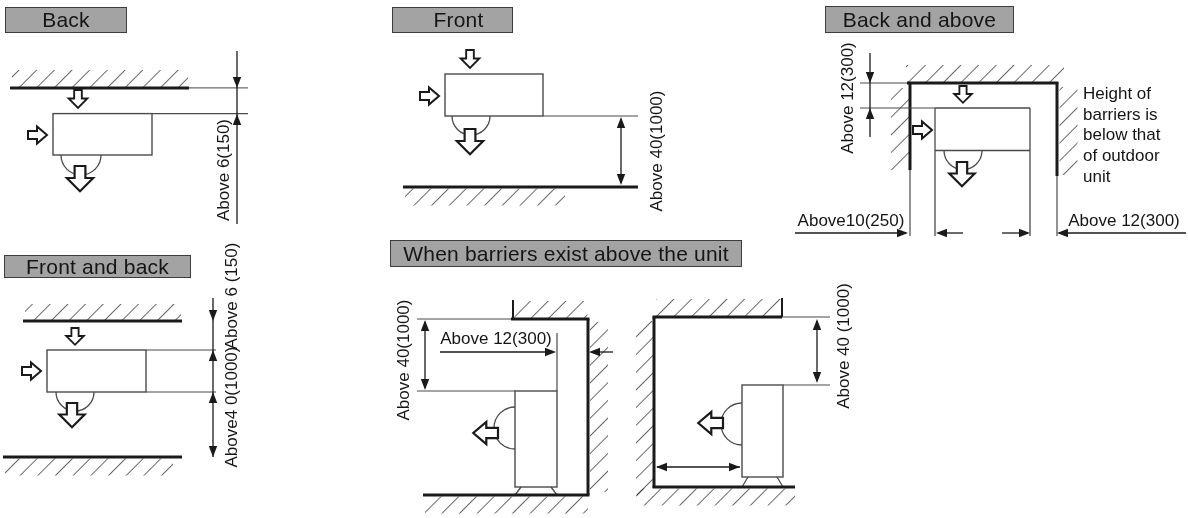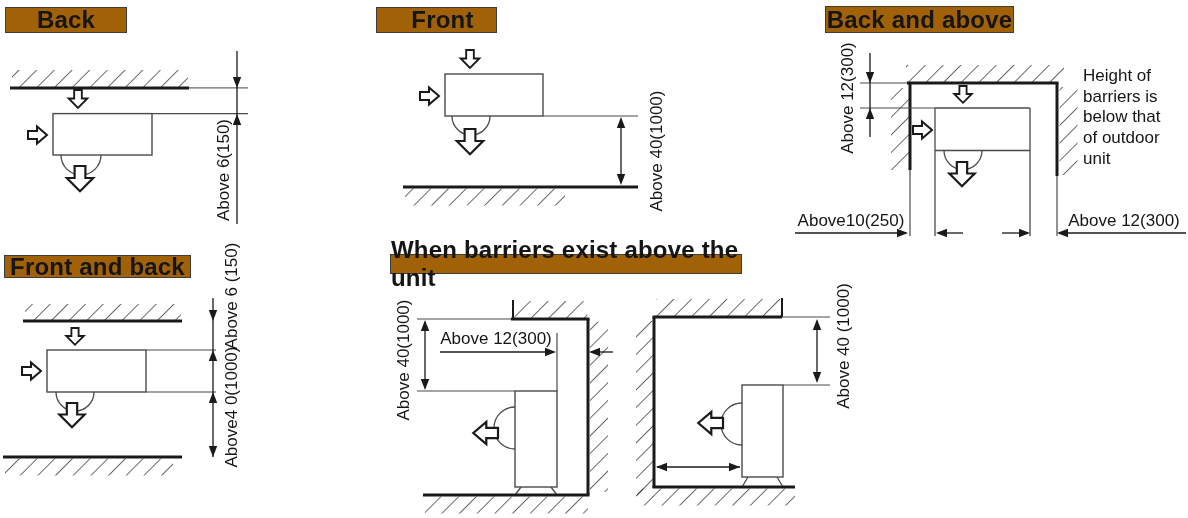--- a/index.html
+++ b/index.html
@@ -7,9 +7,9 @@
        font-family:"Liberation Sans", sans-serif;color:#111;}
   .stage{position:absolute;left:0;top:0;width:1188px;height:518px;}
   svg.geo{position:absolute;left:0;top:0;}
-  .titlebox{position:absolute;border:1.6px solid #3c3c3c;background:#a16207;
+  .titlebox{position:absolute;border:1.6px solid #3c3c3c;background:#a3a3a3;
             display:flex;align-items:center;justify-content:center;
-            font-size:24px;letter-spacing:.2px;color:#151515;box-sizing:border-box;font-weight:bold;}
+            font-size:21px;letter-spacing:.2px;color:#151515;box-sizing:border-box;}
   .lbl{position:absolute;font-size:17px;color:#151515;white-space:nowrap;line-height:1;}
   .ctr{transform:translate(-50%,-50%);}
   .rot{transform:translate(-50%,-50%) rotate(-90deg);}

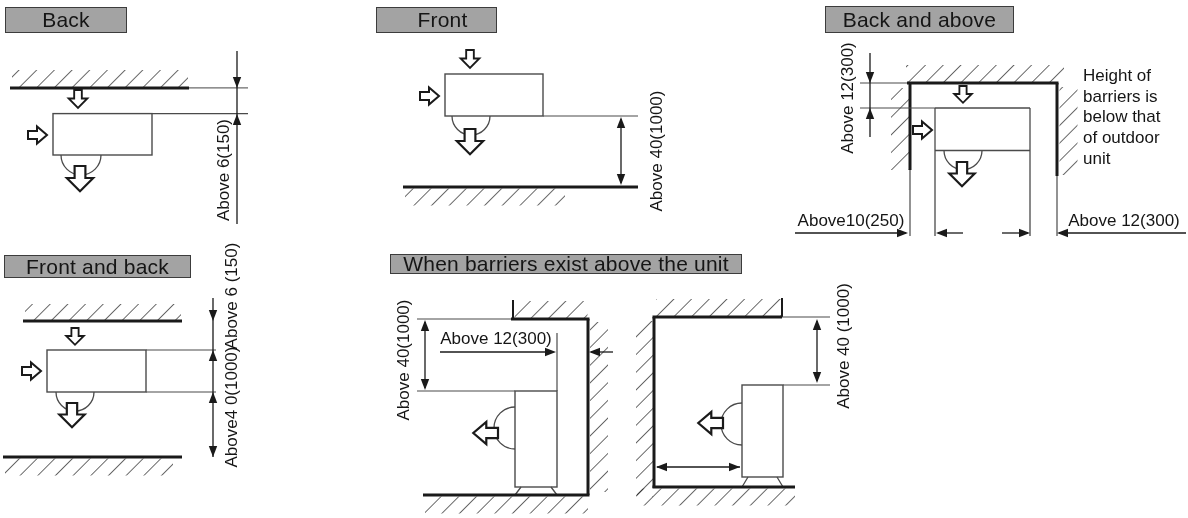--- a/index.html
+++ b/index.html
@@ -158,7 +158,7 @@
 </svg>
 
 <div class="titlebox" style="left:5px;top:7px;width:122px;height:26px;">Back</div>
-<div class="titlebox" style="left:376px;top:7px;width:121px;height:26px;padding-left:12px;">Front</div>
+<div class="titlebox" style="left:392px;top:7px;width:121px;height:26px;padding-left:12px;">Front</div>
 <div class="titlebox" style="left:825px;top:6px;width:189px;height:27px;">Back and above</div>
 <div class="titlebox" style="left:4px;top:255px;width:187px;height:23px;">Front and back</div>
 <div class="titlebox" style="left:390px;top:254px;width:352px;height:20px;">When barriers exist above the unit</div>

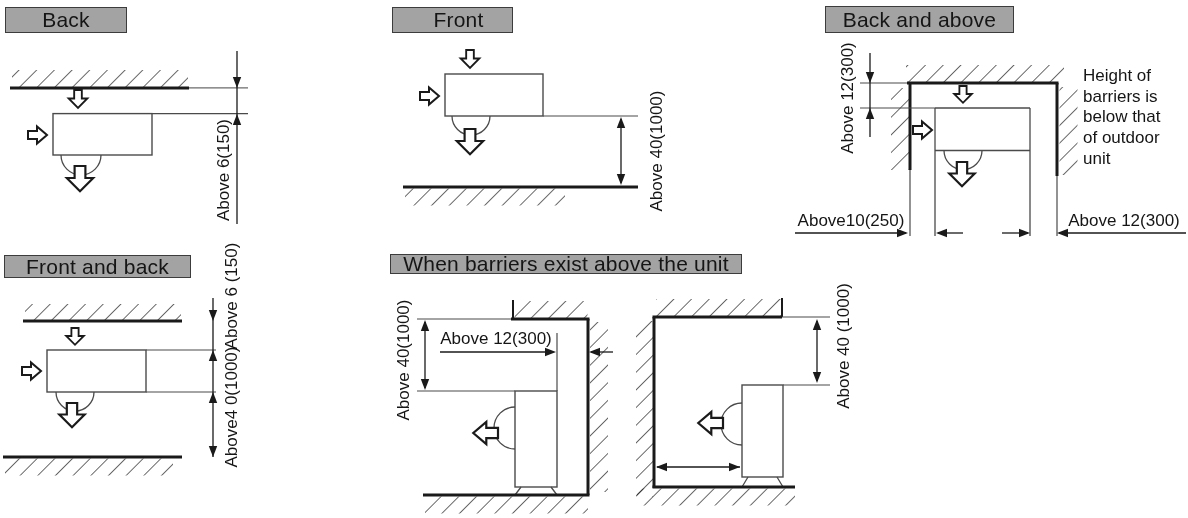--- a/index.html
+++ b/index.html
@@ -168,7 +168,7 @@
 <div class="lbl rot" style="left:847px;top:98px;">Above 12(300)</div>
 <div class="lbl ctr" style="left:851px;top:220px;">Above10(250)</div>
 <div class="lbl ctr" style="left:1124px;top:220px;">Above 12(300)</div>
-<div class="lbl multi" style="left:1083px;top:66px;">Height of
+<div class="lbl multi" style="left:1083px;top:84px;">Height of
 barriers is
 below that
 of outdoor

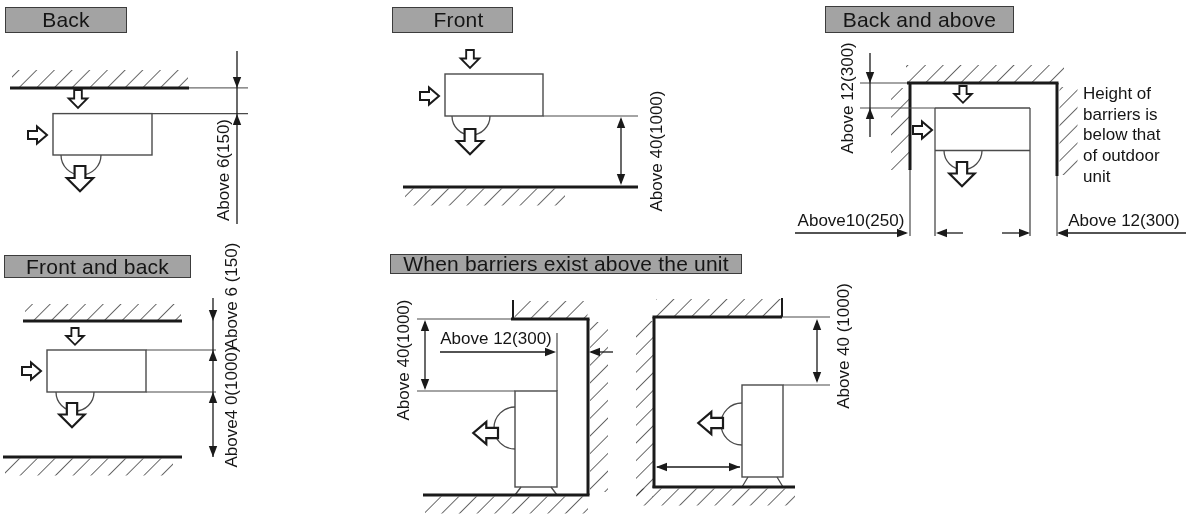--- a/index.html
+++ b/index.html
@@ -161,7 +161,7 @@
 <div class="titlebox" style="left:392px;top:7px;width:121px;height:26px;padding-left:12px;">Front</div>
 <div class="titlebox" style="left:825px;top:6px;width:189px;height:27px;">Back and above</div>
 <div class="titlebox" style="left:4px;top:255px;width:187px;height:23px;">Front and back</div>
-<div class="titlebox" style="left:390px;top:254px;width:352px;height:20px;">When barriers exist above the unit</div>
+<div class="titlebox" style="left:390px;top:240px;width:352px;height:27px;">When barriers exist above the unit</div>
 
 <div class="lbl rot" style="left:223px;top:170px;">Above 6(150)</div>
 <div class="lbl rot" style="left:656px;top:151px;">Above 40(1000)</div>

